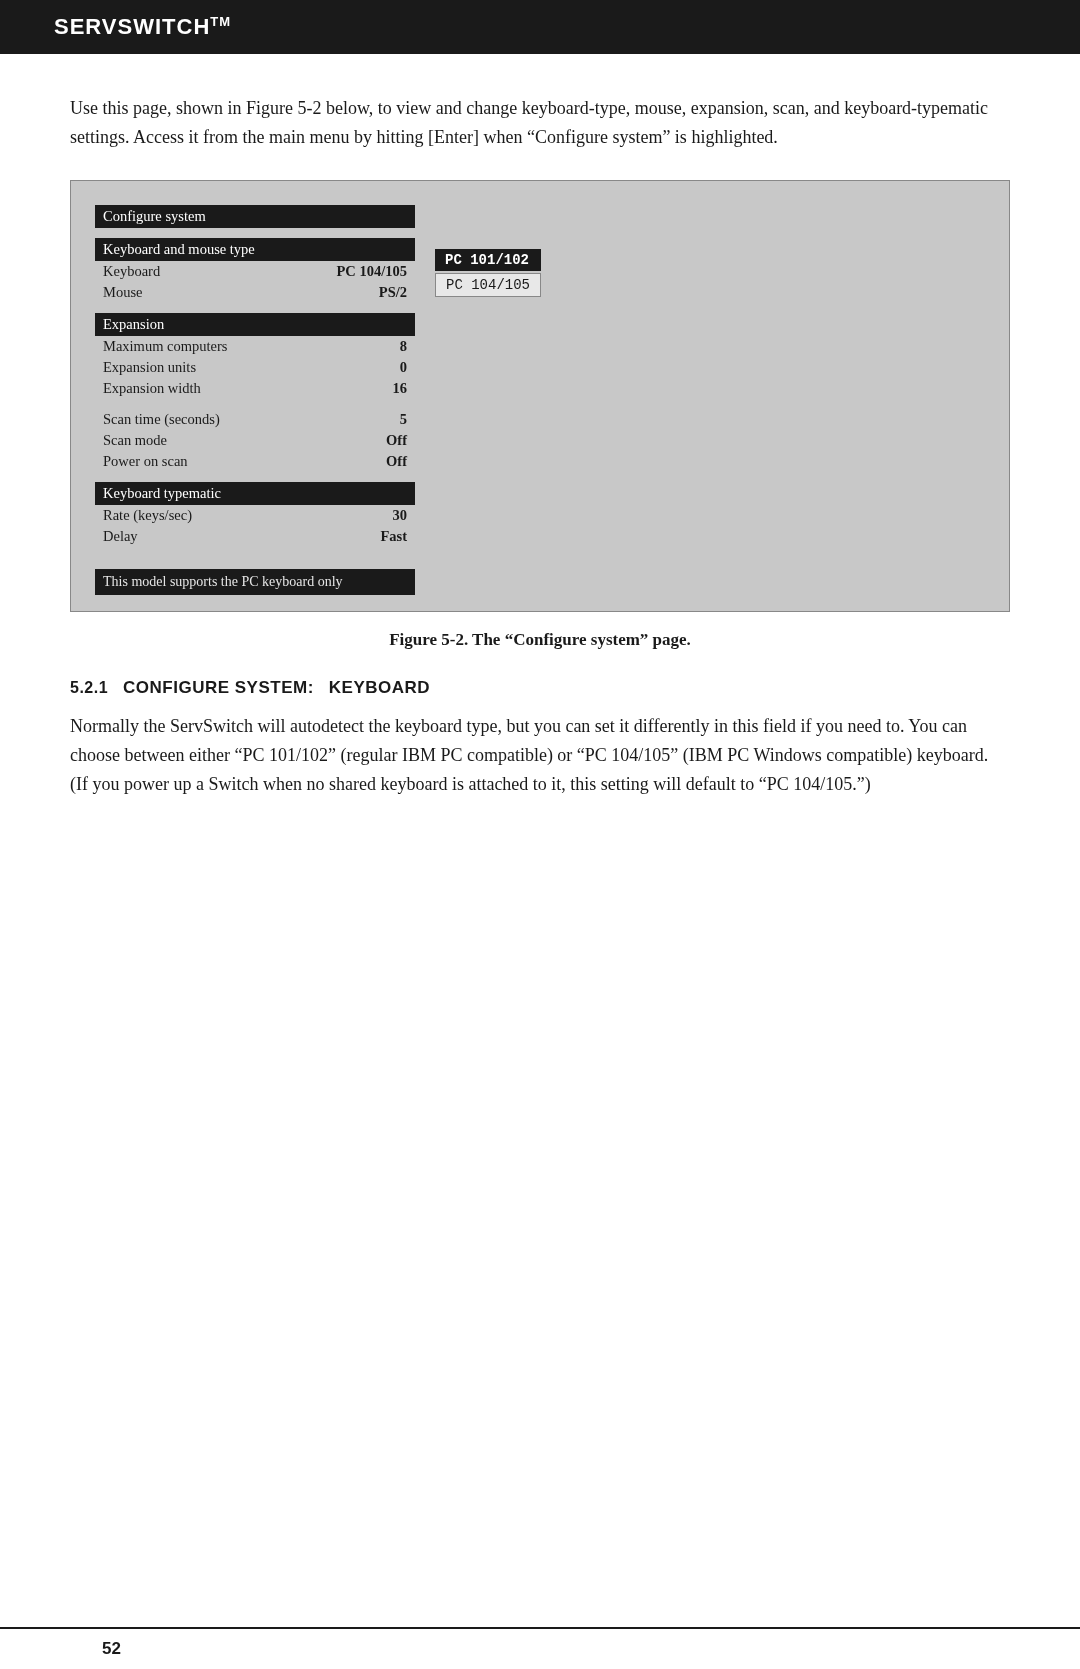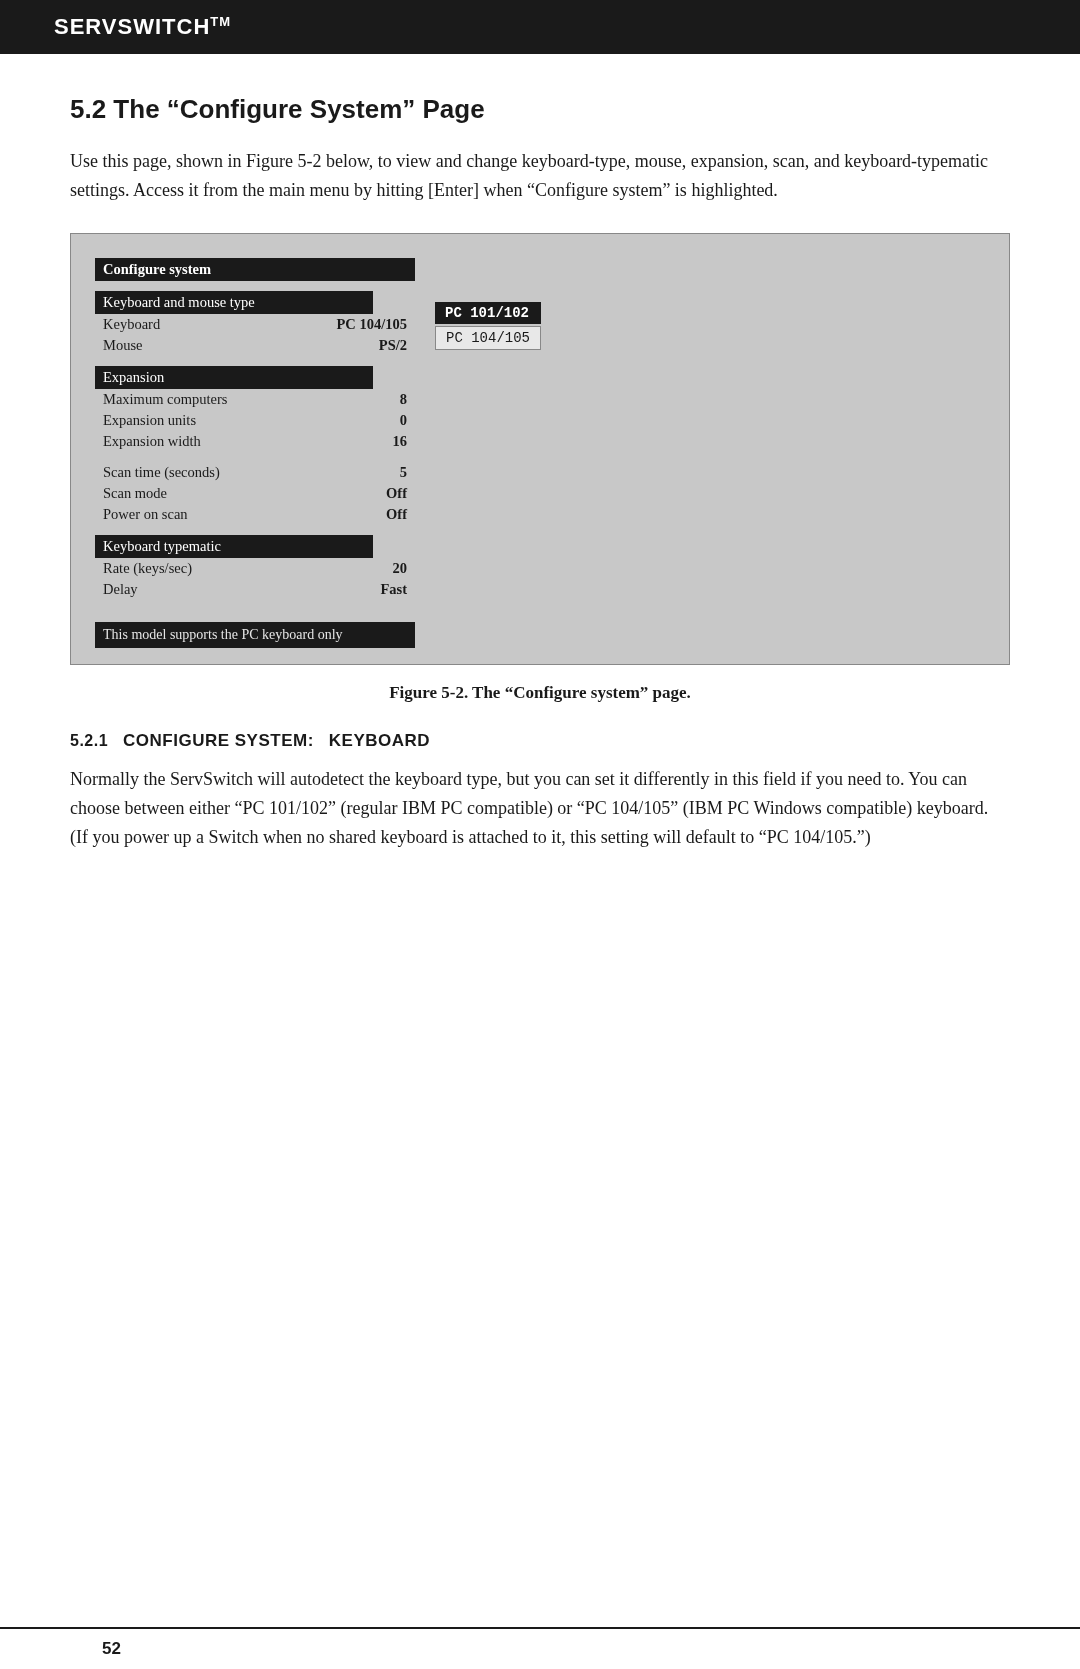--- a/index.html
+++ b/index.html
@@ -192,7 +192,6 @@
 
 <div class="content">
 
-  <h1 class="section-heading">5.2 The “Configure System” Page</h1>
 
   <p class="body-text">Use this page, shown in Figure 5-2 below, to view and change keyboard-type, mouse, expansion, scan, and keyboard-typematic settings. Access it from the main menu by hitting [Enter] when “Configure system” is highlighted.</p>
 

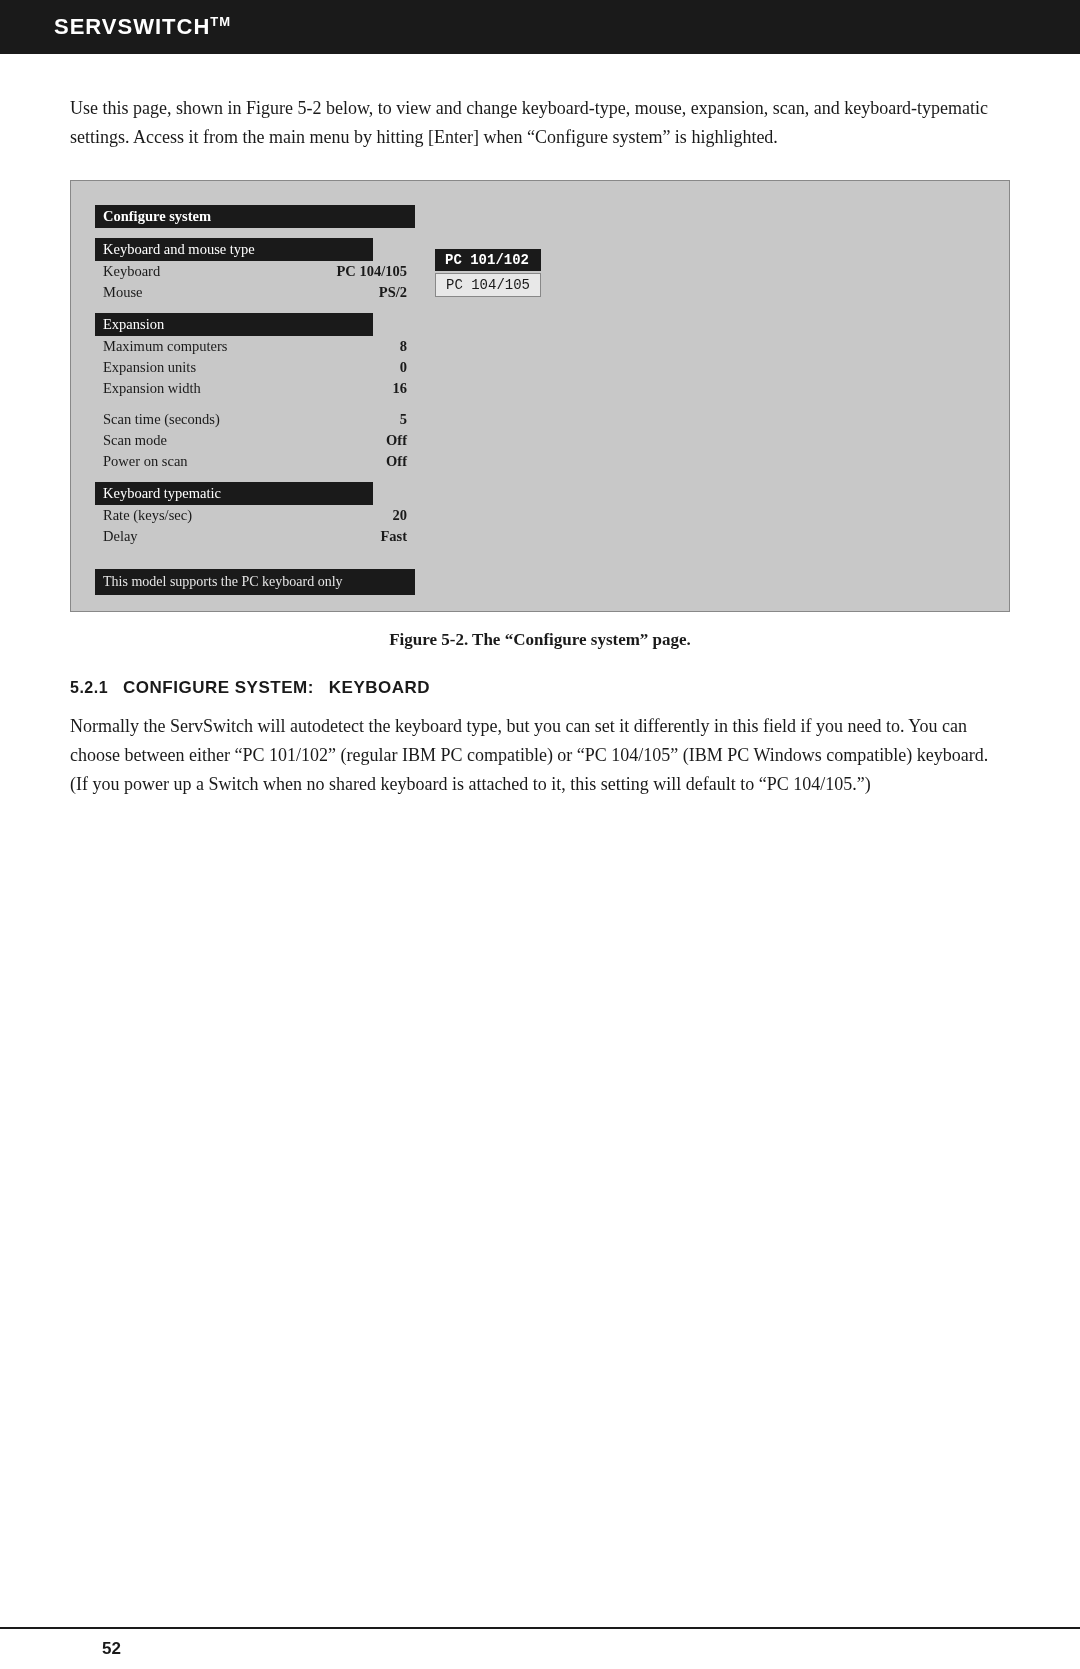--- a/index.html
+++ b/index.html
@@ -67,7 +67,7 @@
       background: #1a1a1a;
       color: #ffffff;
       padding: 3px 8px;
-      font-weight: bold;
+      font-weight: normal;
       font-size: 14.5px;
       width: 320px;
     }

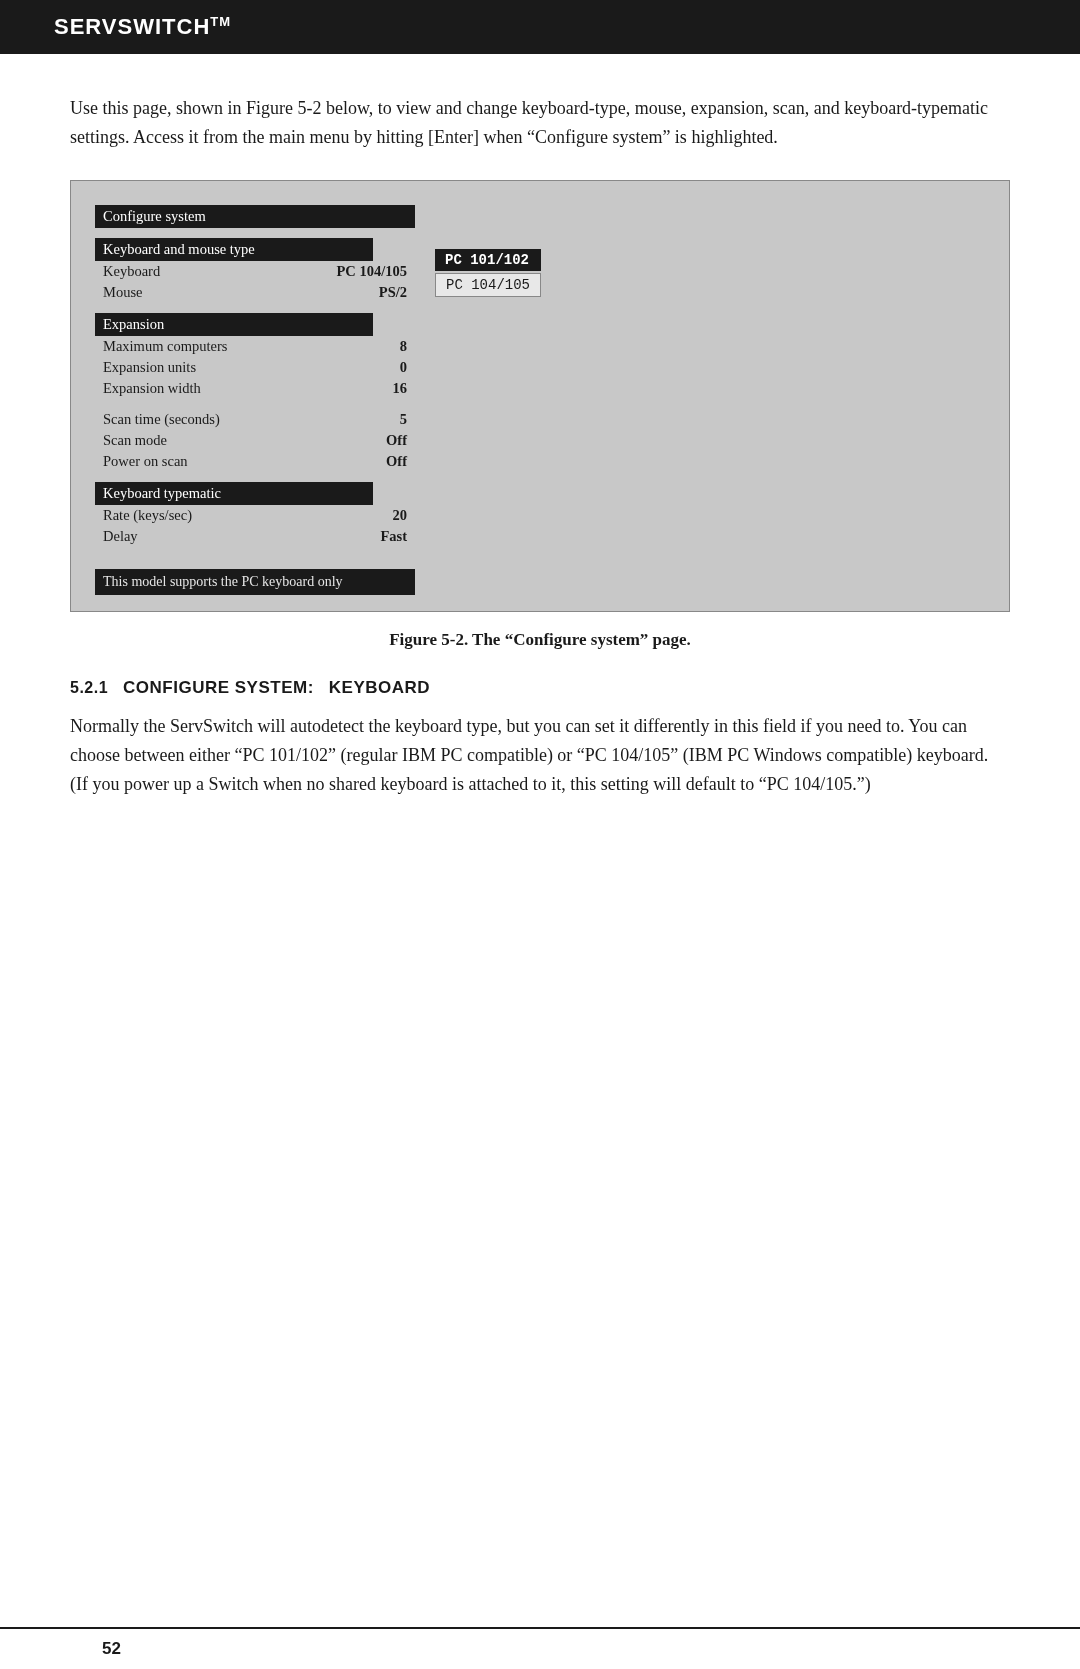--- a/index.html
+++ b/index.html
@@ -90,7 +90,7 @@
       color: #ffffff;
       padding: 3px 8px;
       font-size: 14.5px;
-      width: 278px;
+      width: 320px;
     }
 
     

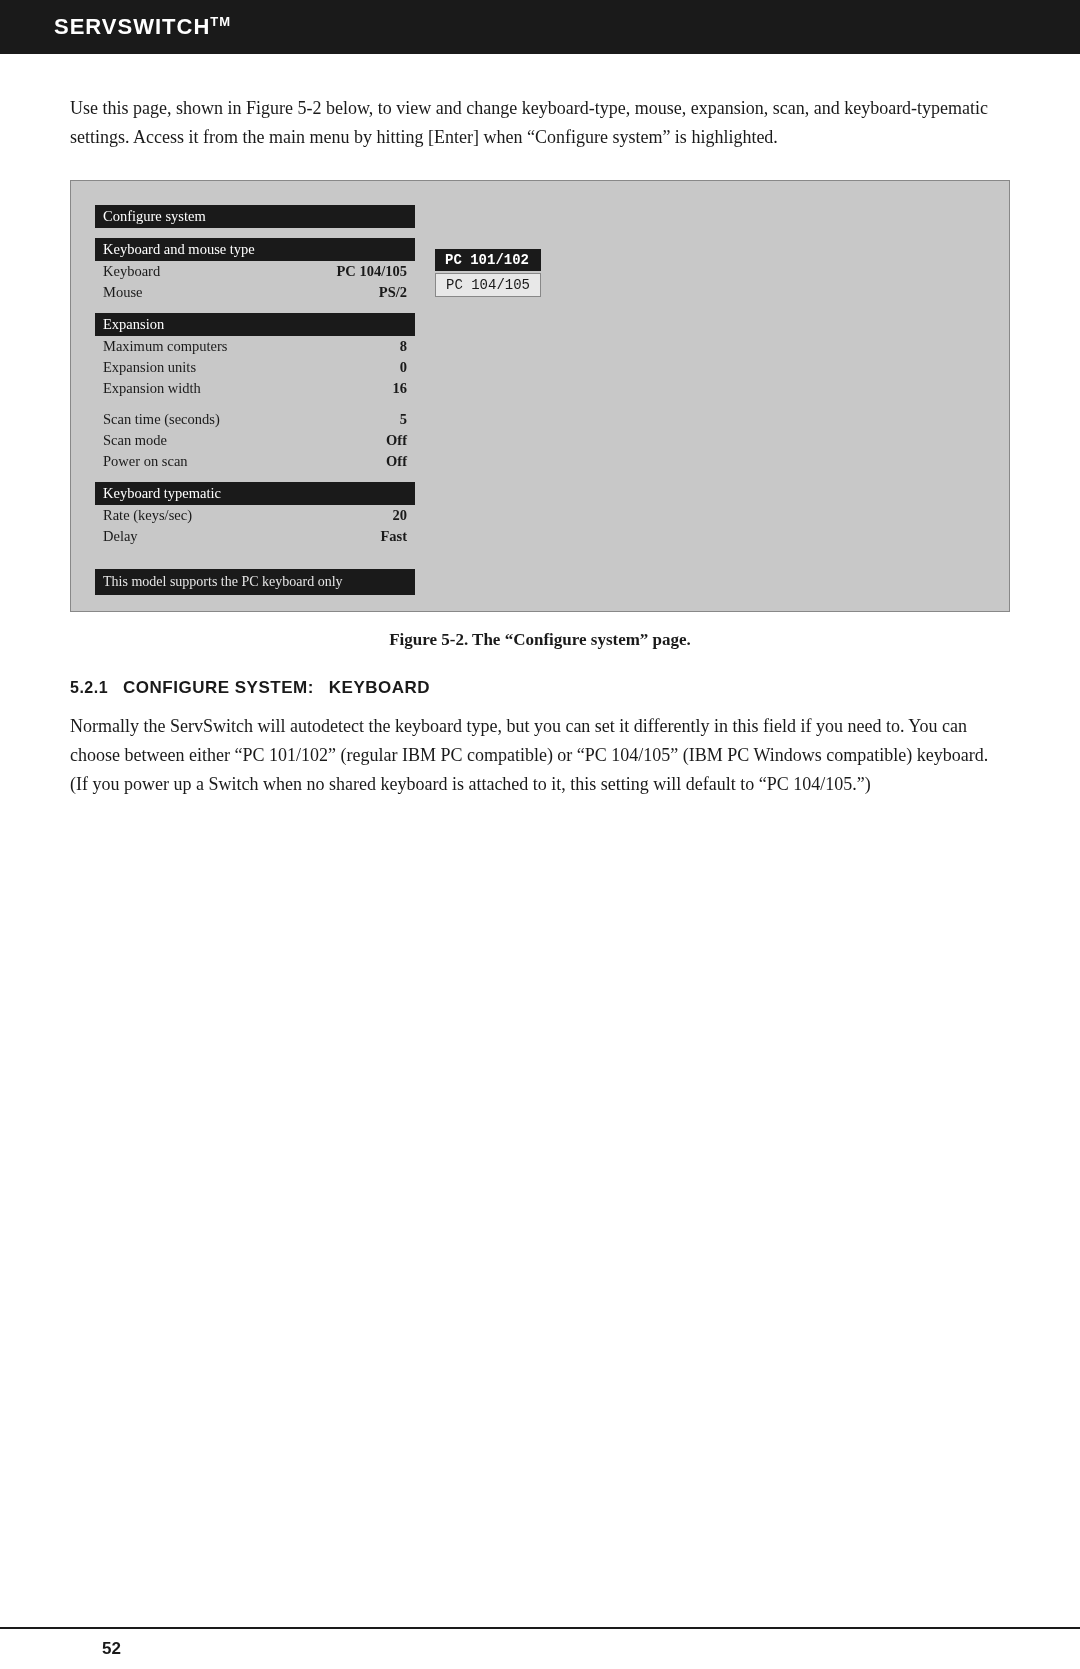--- a/index.html
+++ b/index.html
@@ -252,7 +252,7 @@
         </div>
         <div class="cfg-row">
           <span class="label">Rate (keys/sec)</span>
-          <span class="value">20</span>
+          <span class="value">30</span>
         </div>
         <div class="cfg-row">
           <span class="label">Delay</span>

